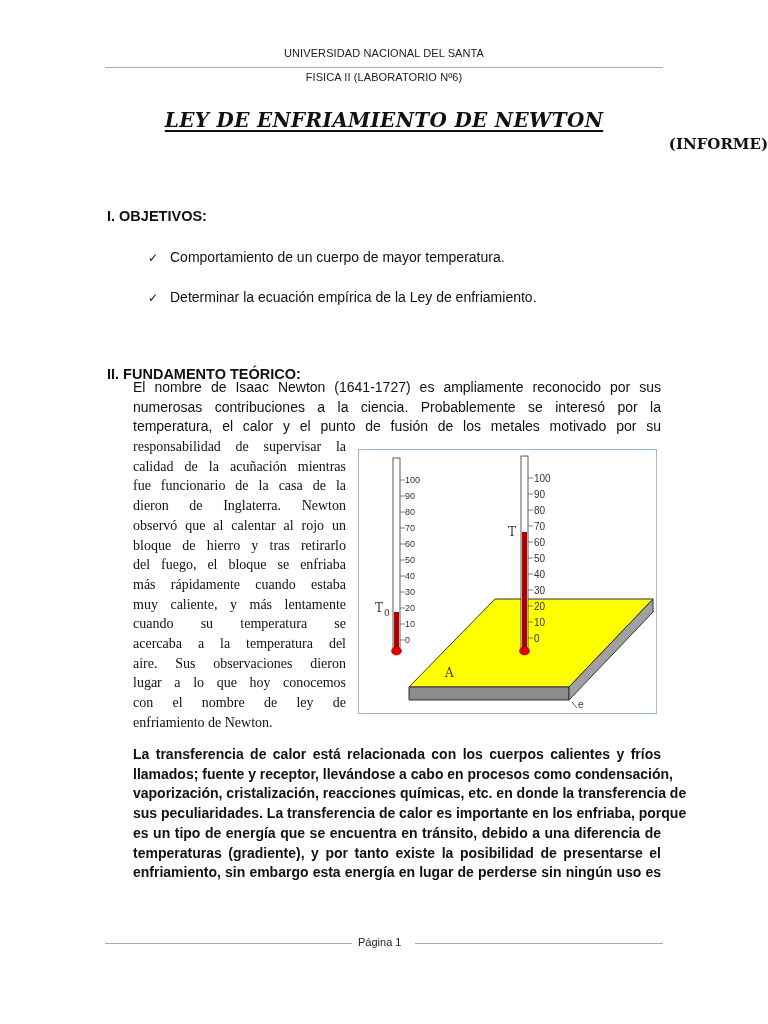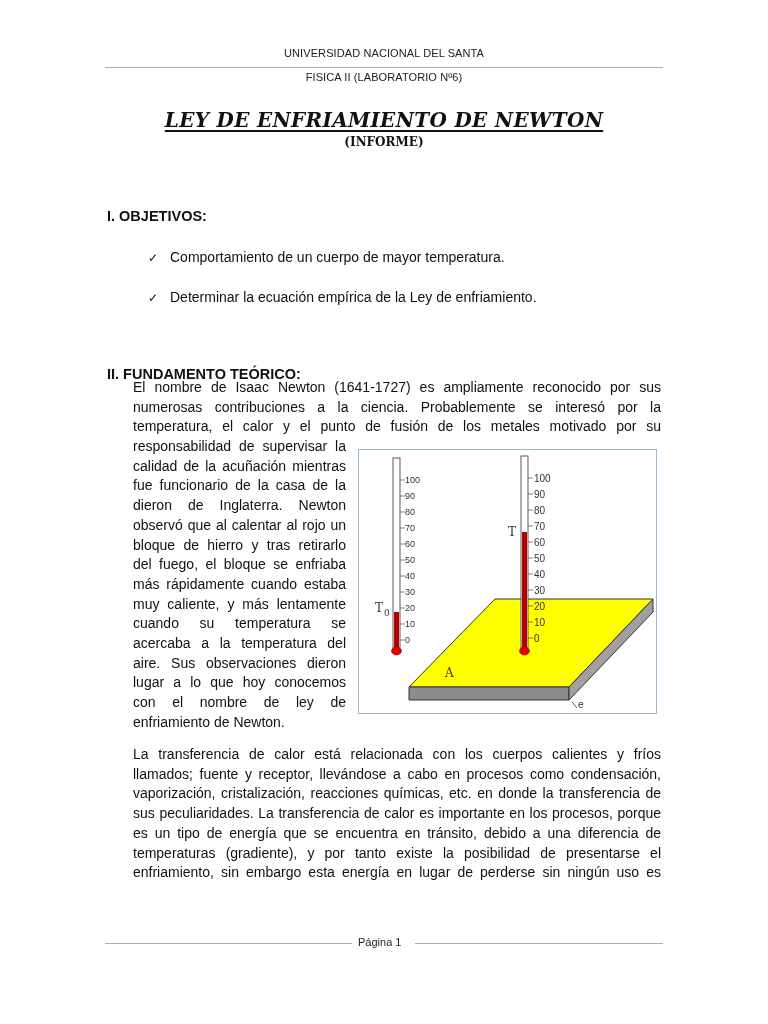--- a/index.html
+++ b/index.html
@@ -9,7 +9,7 @@
   .rule { background: #9bb0c4; height: 1px; }
   .title { font-family: "DejaVu Serif", serif; font-weight: bold; font-size: 20px; text-align: center; width: 768px; left: 0; letter-spacing: 0.3px; font-style: italic; }
   .title span { text-decoration: underline; text-underline-offset: 3px; text-decoration-thickness: 1.5px; }
-  .subtitle { font-family: "DejaVu Serif", serif; font-weight: bold; font-size: 12px; text-align: center; width: 768px; left: 0; }
+  .subtitle { font-family: "DejaVu Serif", serif; font-weight: bold; font-size: 15px; text-align: right; width: 768px; left: 0; }
   .section { font-family: "Liberation Sans", sans-serif; font-weight: bold; font-size: 14.5px; }
   .bullet { font-family: "Liberation Sans", sans-serif; font-size: 14px; display: flex; align-items: baseline; }
   .bullet .chk { width: 22px; font-size: 12px; }

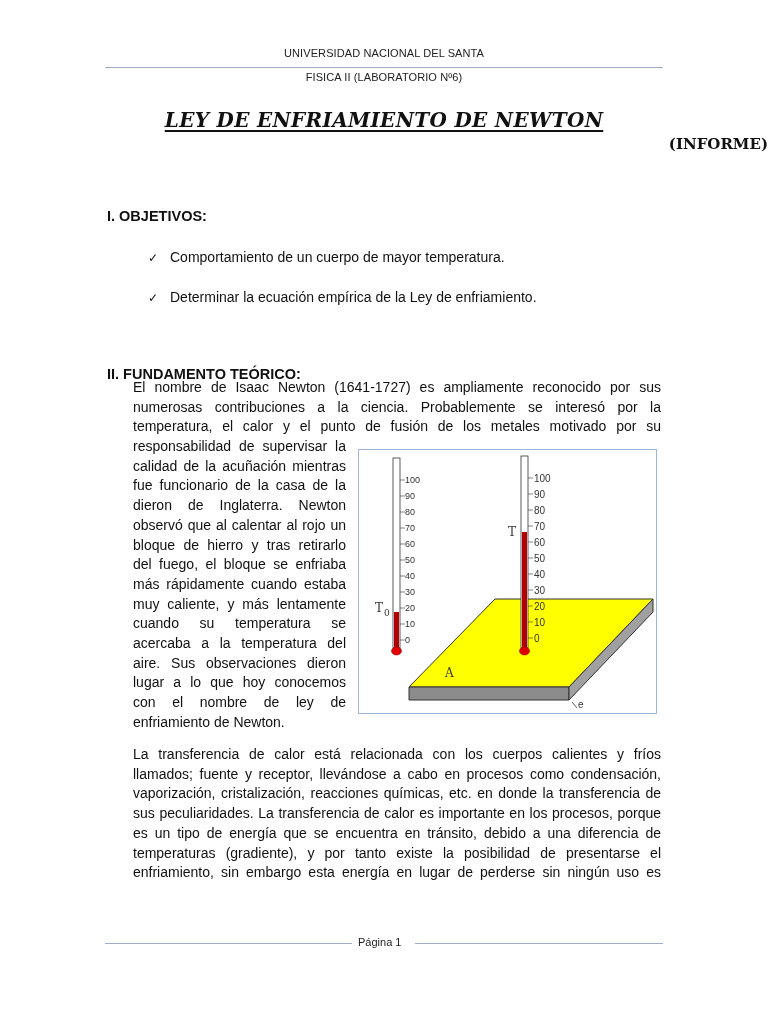--- a/index.html
+++ b/index.html
@@ -47,7 +47,7 @@
   <span class="line">temperatura, el calor y el punto de fusión de los metales motivado por su</span>
 </div>
 
-<div class="abs para" style="top:437px; left:133px; width:213px;">
+<div class="abs para" style="top:437px; left:133px; width:213px;font-family:Liberation Serif, serif;">
   <span class="line">responsabilidad de supervisar la</span>
   <span class="line">calidad de la acuñación mientras</span>
   <span class="line">fue funcionario de la casa de la</span>

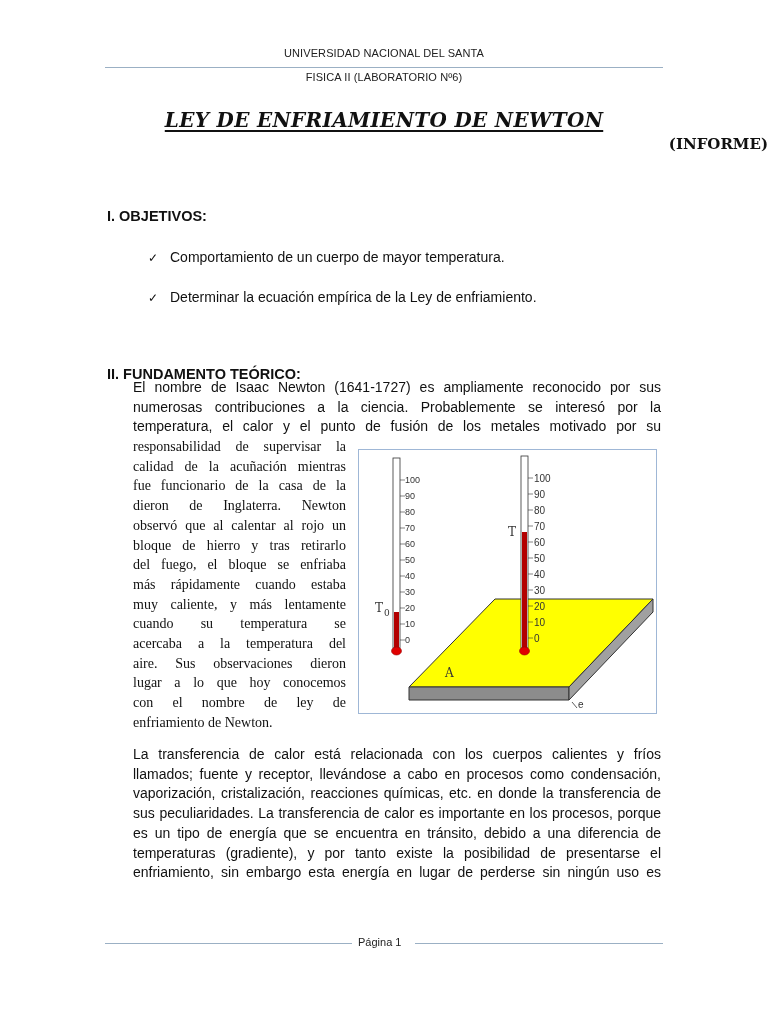--- a/index.html
+++ b/index.html
@@ -146,7 +146,7 @@
   </svg>
 </div>
 
-<div class="abs para" style="top:745px; left:133px; width:528px;">
+<div class="abs para" style="top:745px; left:133px; width:528px;font-weight:bold;">
   <span class="line">La transferencia de calor está relacionada con los cuerpos calientes y fríos</span>
   <span class="line">llamados; fuente y receptor, llevándose a cabo en procesos como condensación,</span>
   <span class="line">vaporización, cristalización, reacciones químicas, etc. en donde la transferencia de</span>

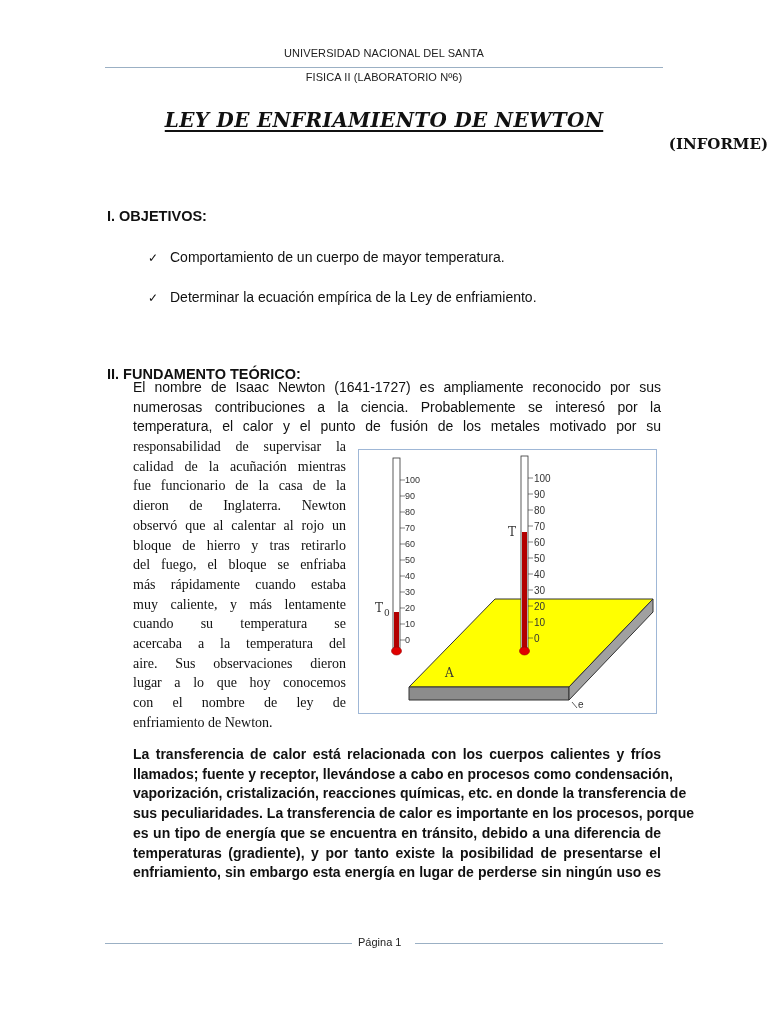--- a/index.html
+++ b/index.html
@@ -150,7 +150,7 @@
   <span class="line">La transferencia de calor está relacionada con los cuerpos calientes y fríos</span>
   <span class="line">llamados; fuente y receptor, llevándose a cabo en procesos como condensación,</span>
   <span class="line">vaporización, cristalización, reacciones químicas, etc. en donde la transferencia de</span>
-  <span class="line">sus peculiaridades. La transferencia de calor es importante en los procesos, porque</span>
+  <span class="line">sus peculiaridades. La transferencia de calor es importante en los enfriaba, porque</span>
   <span class="line">es un tipo de energía que se encuentra en tránsito, debido a una diferencia de</span>
   <span class="line">temperaturas (gradiente), y por tanto existe la posibilidad de presentarse el</span>
   <span class="line">enfriamiento, sin embargo esta energía en lugar de perderse sin ningún uso es</span>

